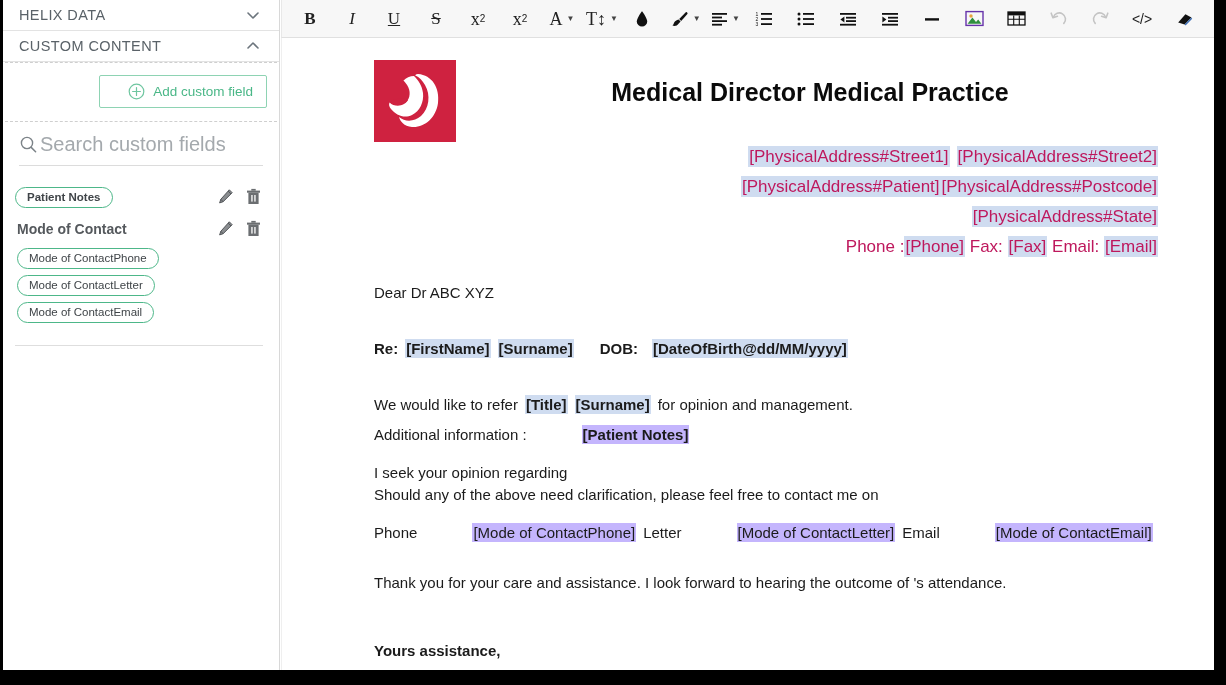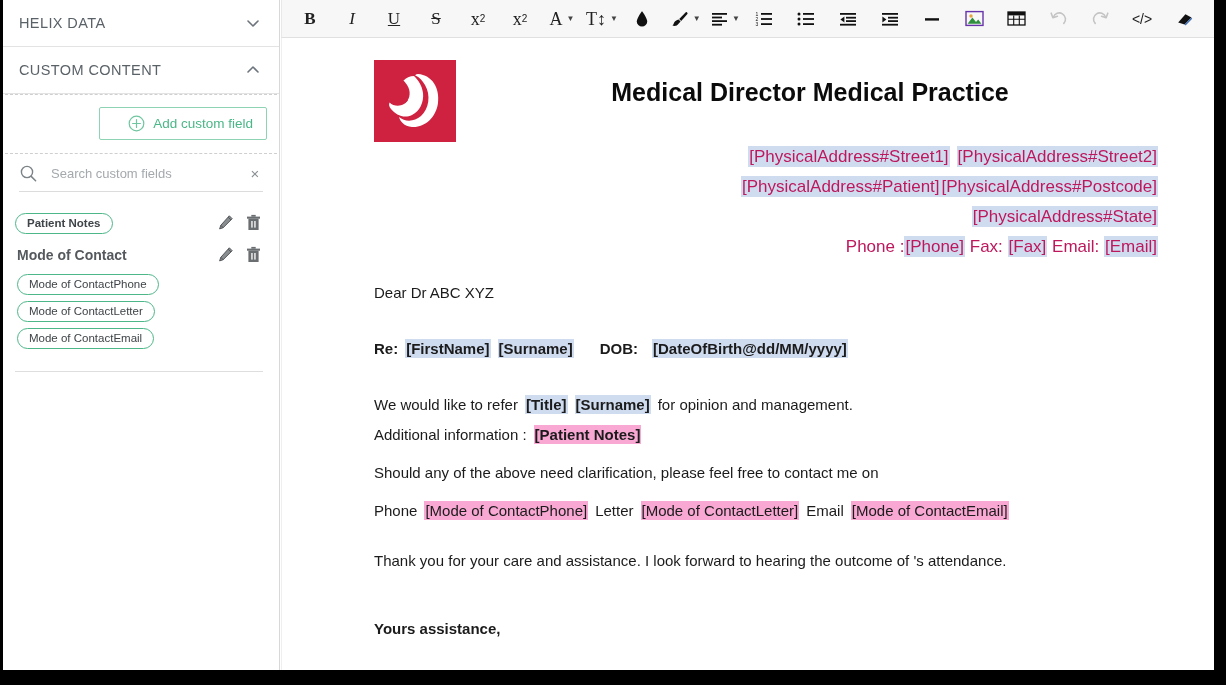--- a/index.html
+++ b/index.html
@@ -29,7 +29,7 @@
   }
   .panel-header {
     display: flex; align-items: center; justify-content: space-between;
-    height: 47px; padding: 0 16px;
+    height: 31px; padding: 0 16px;
     border-bottom: 1px solid #e3e3e3;
   }
   .panel-header .title {

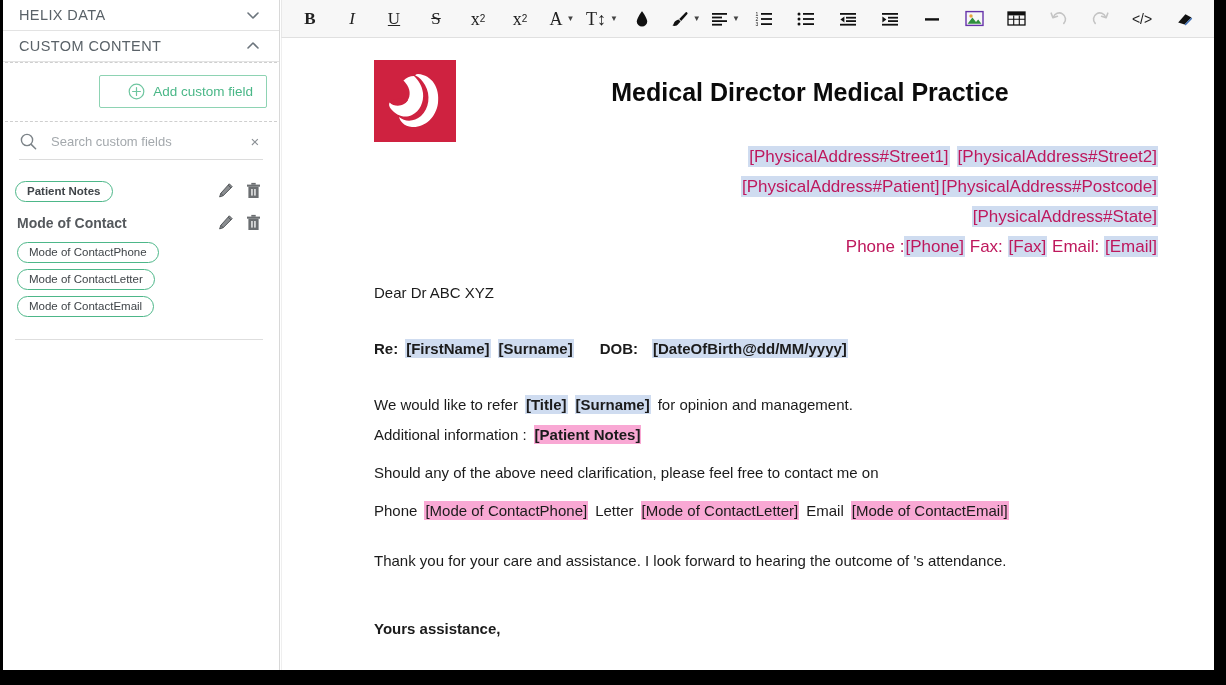--- a/index.html
+++ b/index.html
@@ -71,9 +71,8 @@
     flex: 1;
     border: 0; outline: 0;
     font-family: inherit;
-    font-size: 13px;
+    font-size: 20px;
     color: #333;
-    margin-left: 11px;
     background: transparent;
   }
   .search-input::placeholder { color: #a4a9ad; }

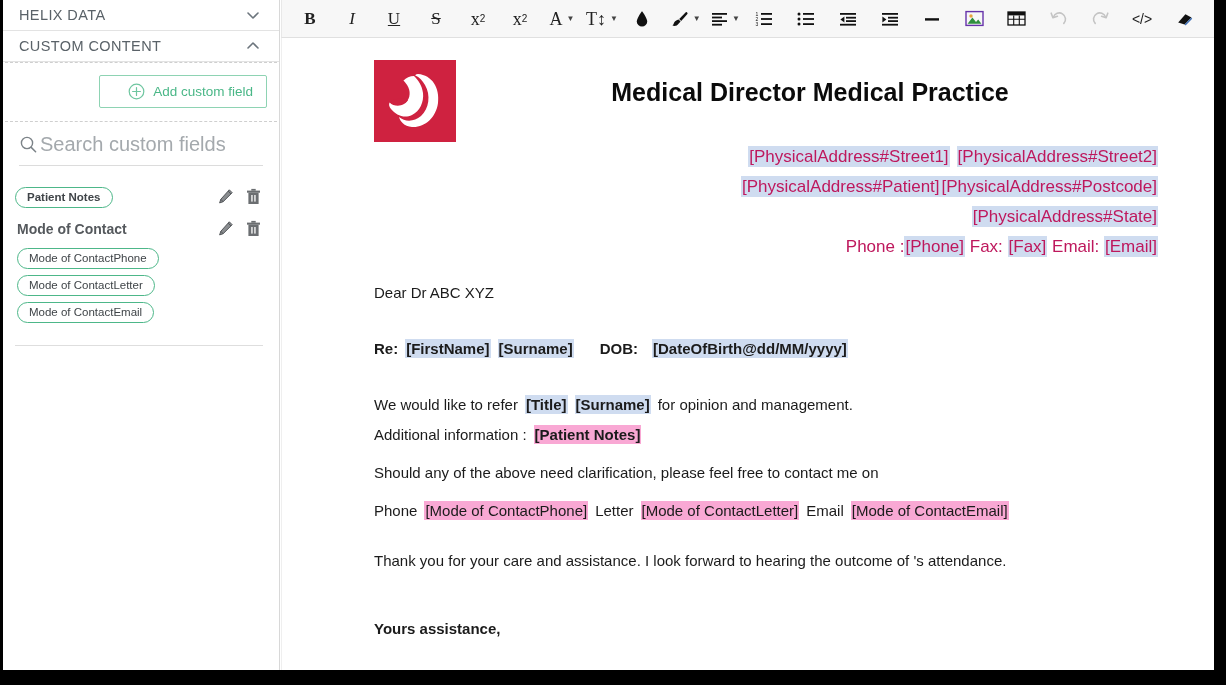--- a/index.html
+++ b/index.html
@@ -178,7 +178,7 @@
   
   .tok { padding: 1px 1px; }
   .tok-blue  { background: #cfdcf0; }
-  .tok-green { background: #f9a8d4; }
+  .tok-green { background: #c4b5fd; margin-left: 48px; }
   .tok-b { font-weight: bold; }
 
   .body-block { padding-top: 16px; }

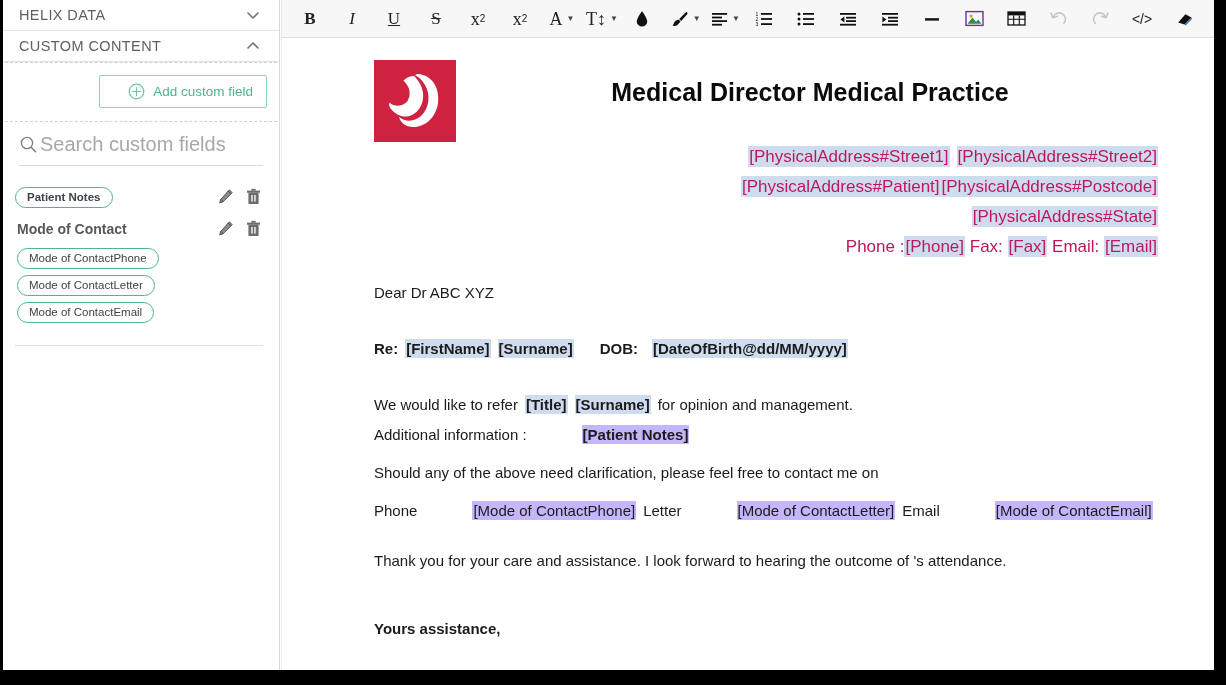--- a/index.html
+++ b/index.html
@@ -541,6 +541,7 @@
 
           <div class="sp-12"></div>
 
+          <div class="p tight">I seek your opinion regarding</div>
           <div class="p tight">Should any of the above need clarification, please feel free to contact me on</div>
 
           <div class="sp-12"></div>

